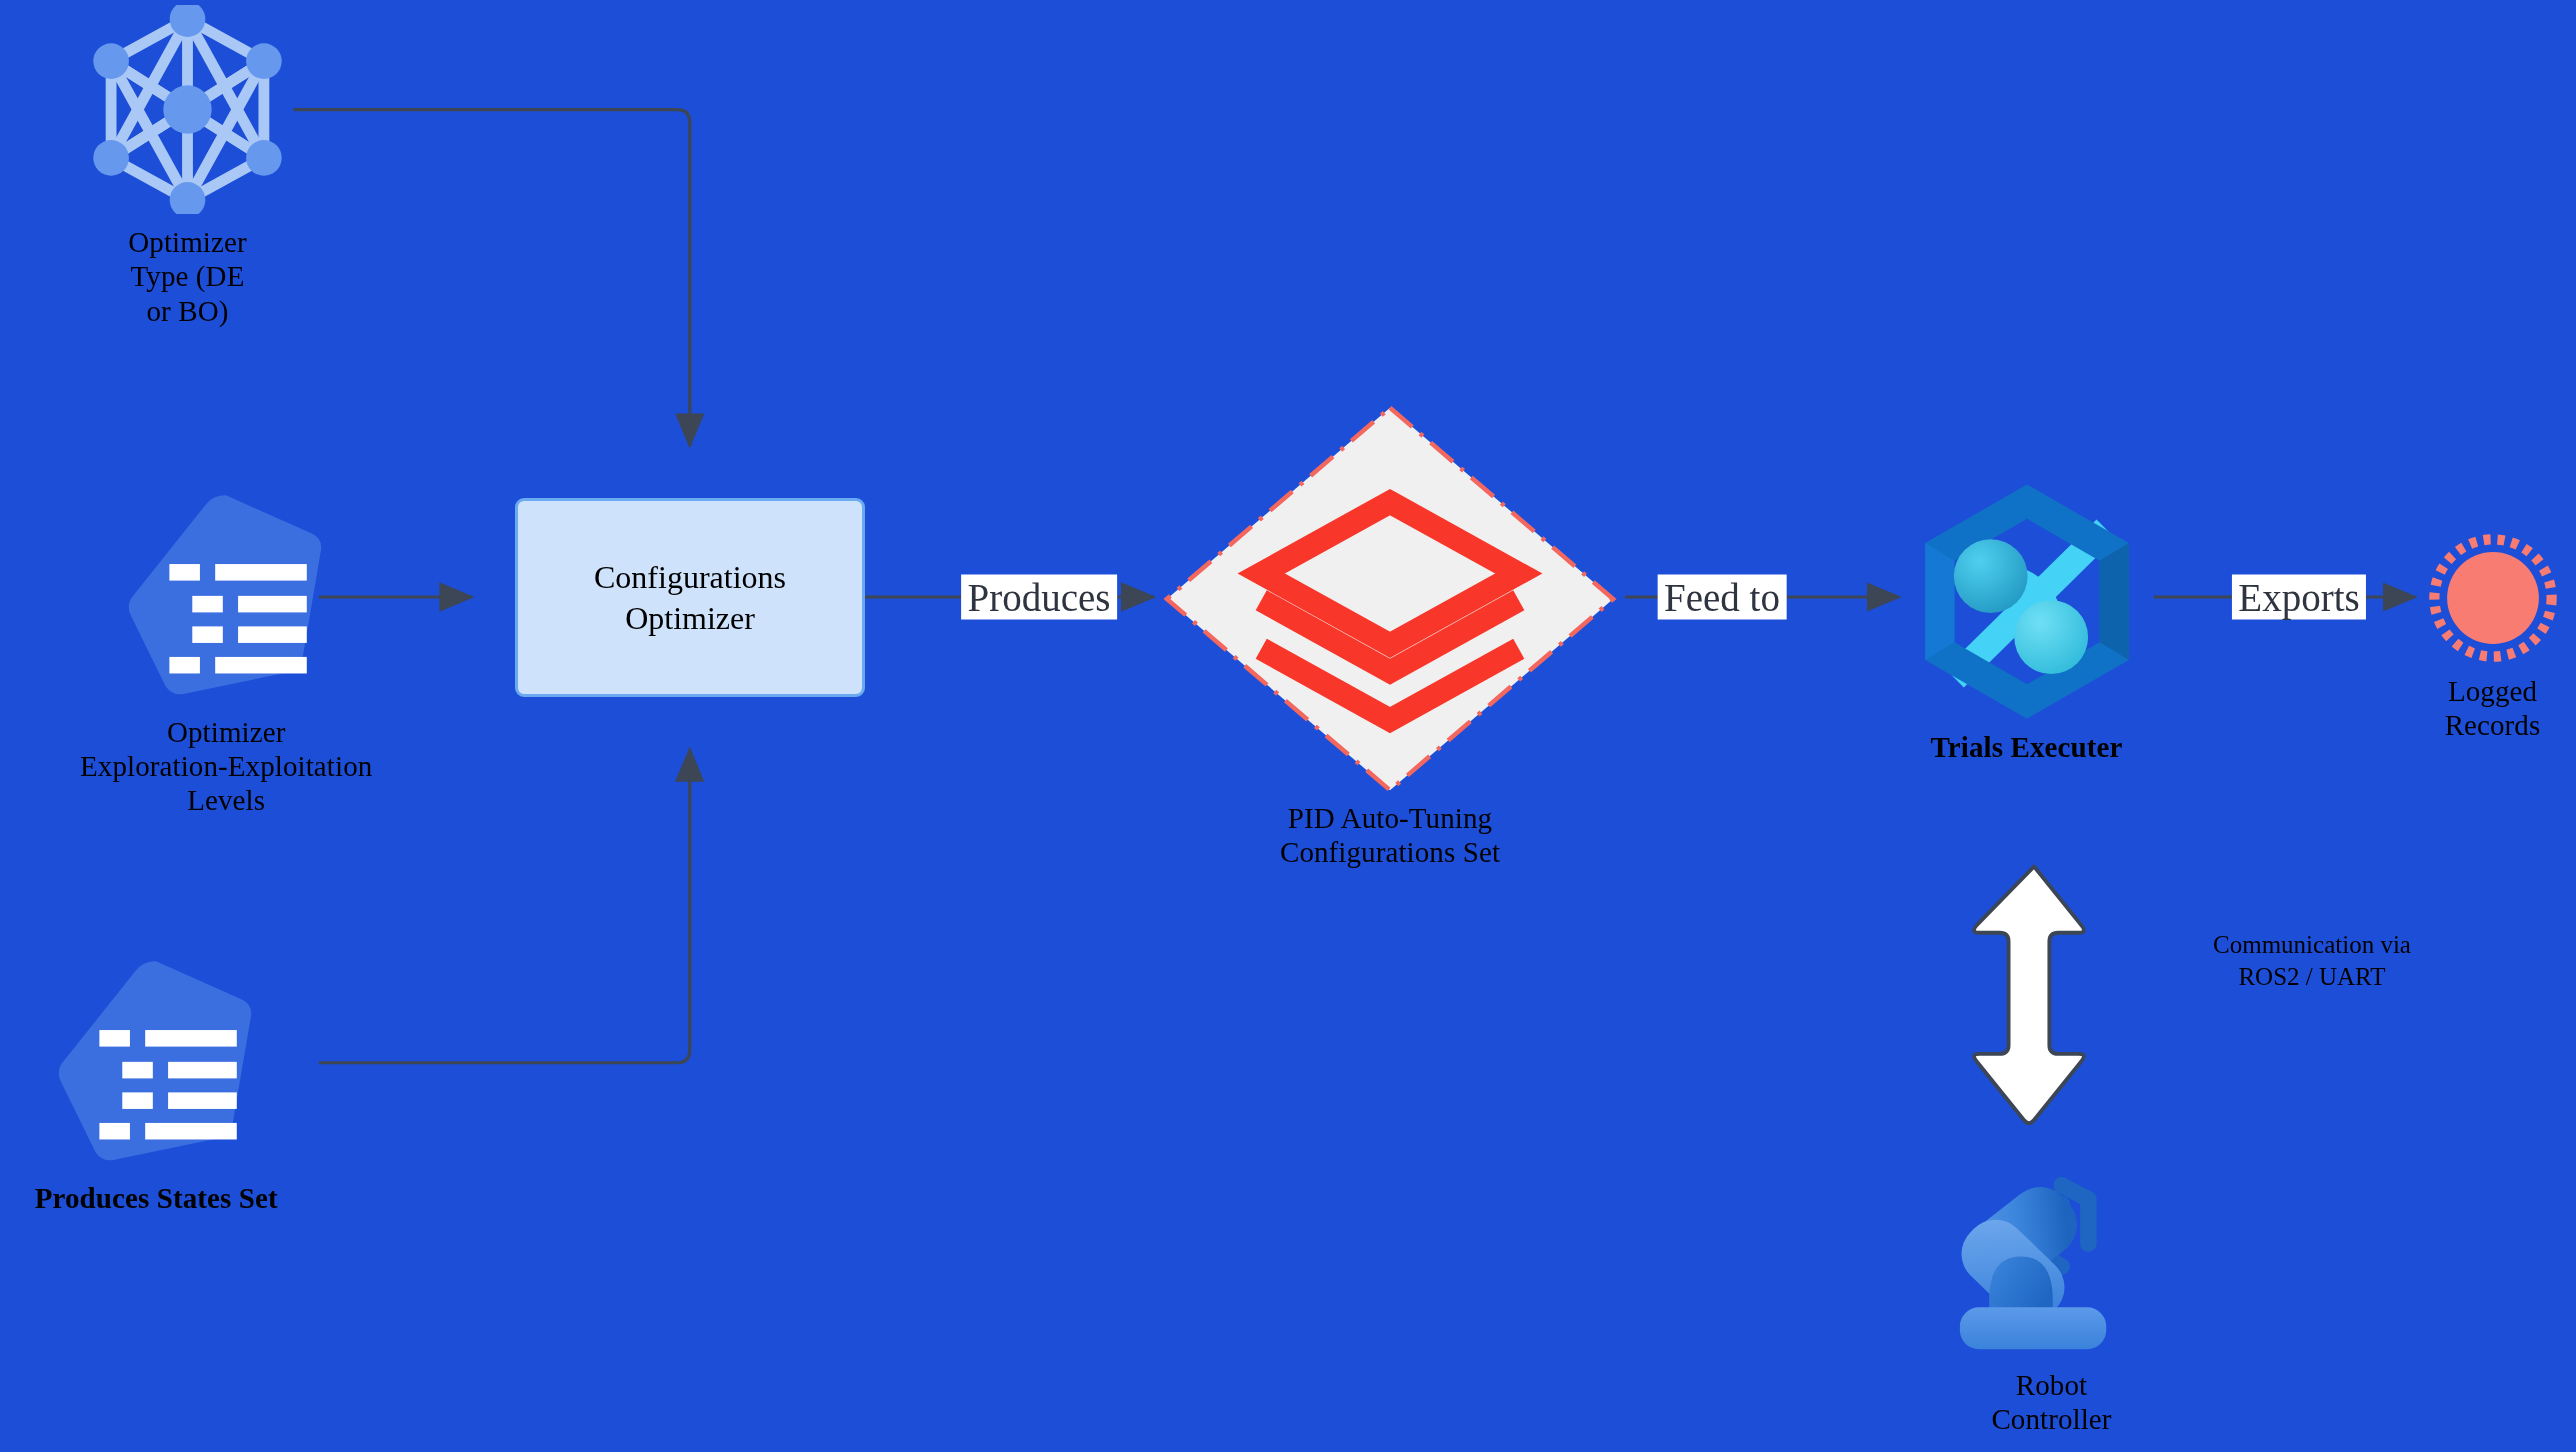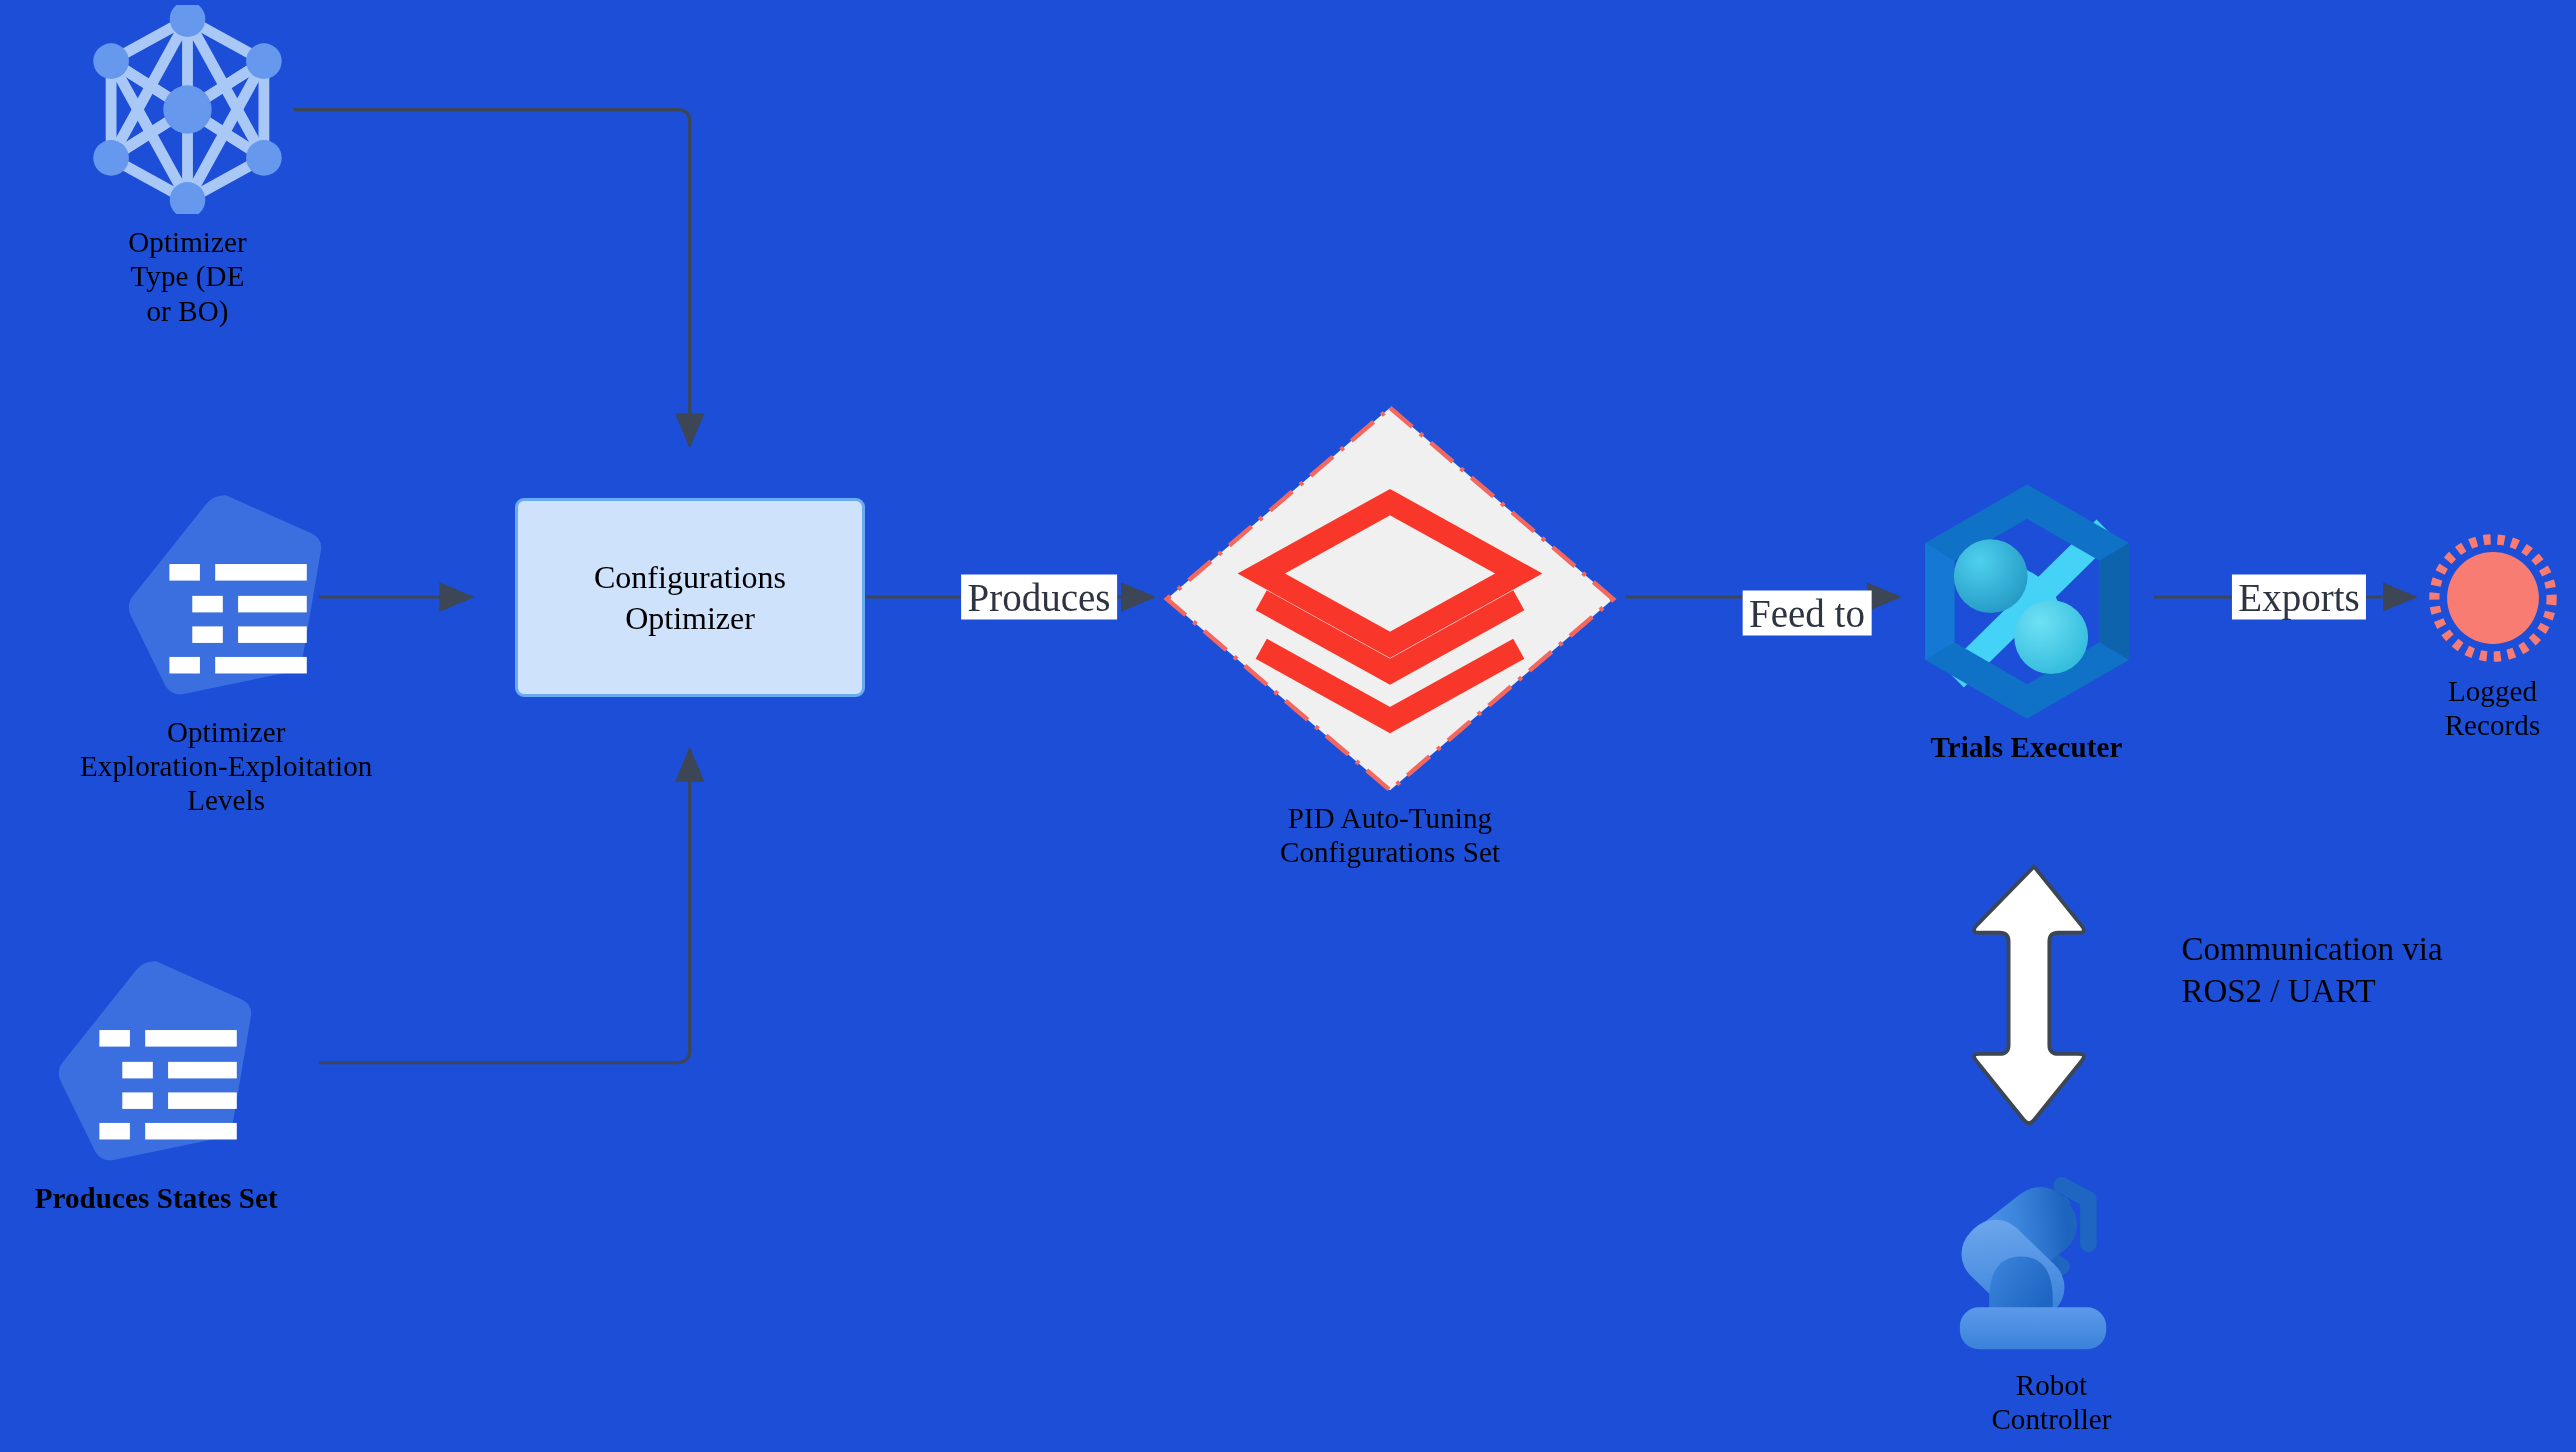--- a/index.html
+++ b/index.html
@@ -332,7 +332,7 @@
 
   <div class="edge-label" style="left:1039px; top:597px;">Produces</div>
 
-  <div class="edge-label" style="left:1807px; top:597px;margin-top:16px;">Feed to</div>
+  <div class="edge-label" style="left:1722px; top:597px;">Feed to</div>
 
   <div class="edge-label" style="left:2299px; top:597px;">Exports</div>
 

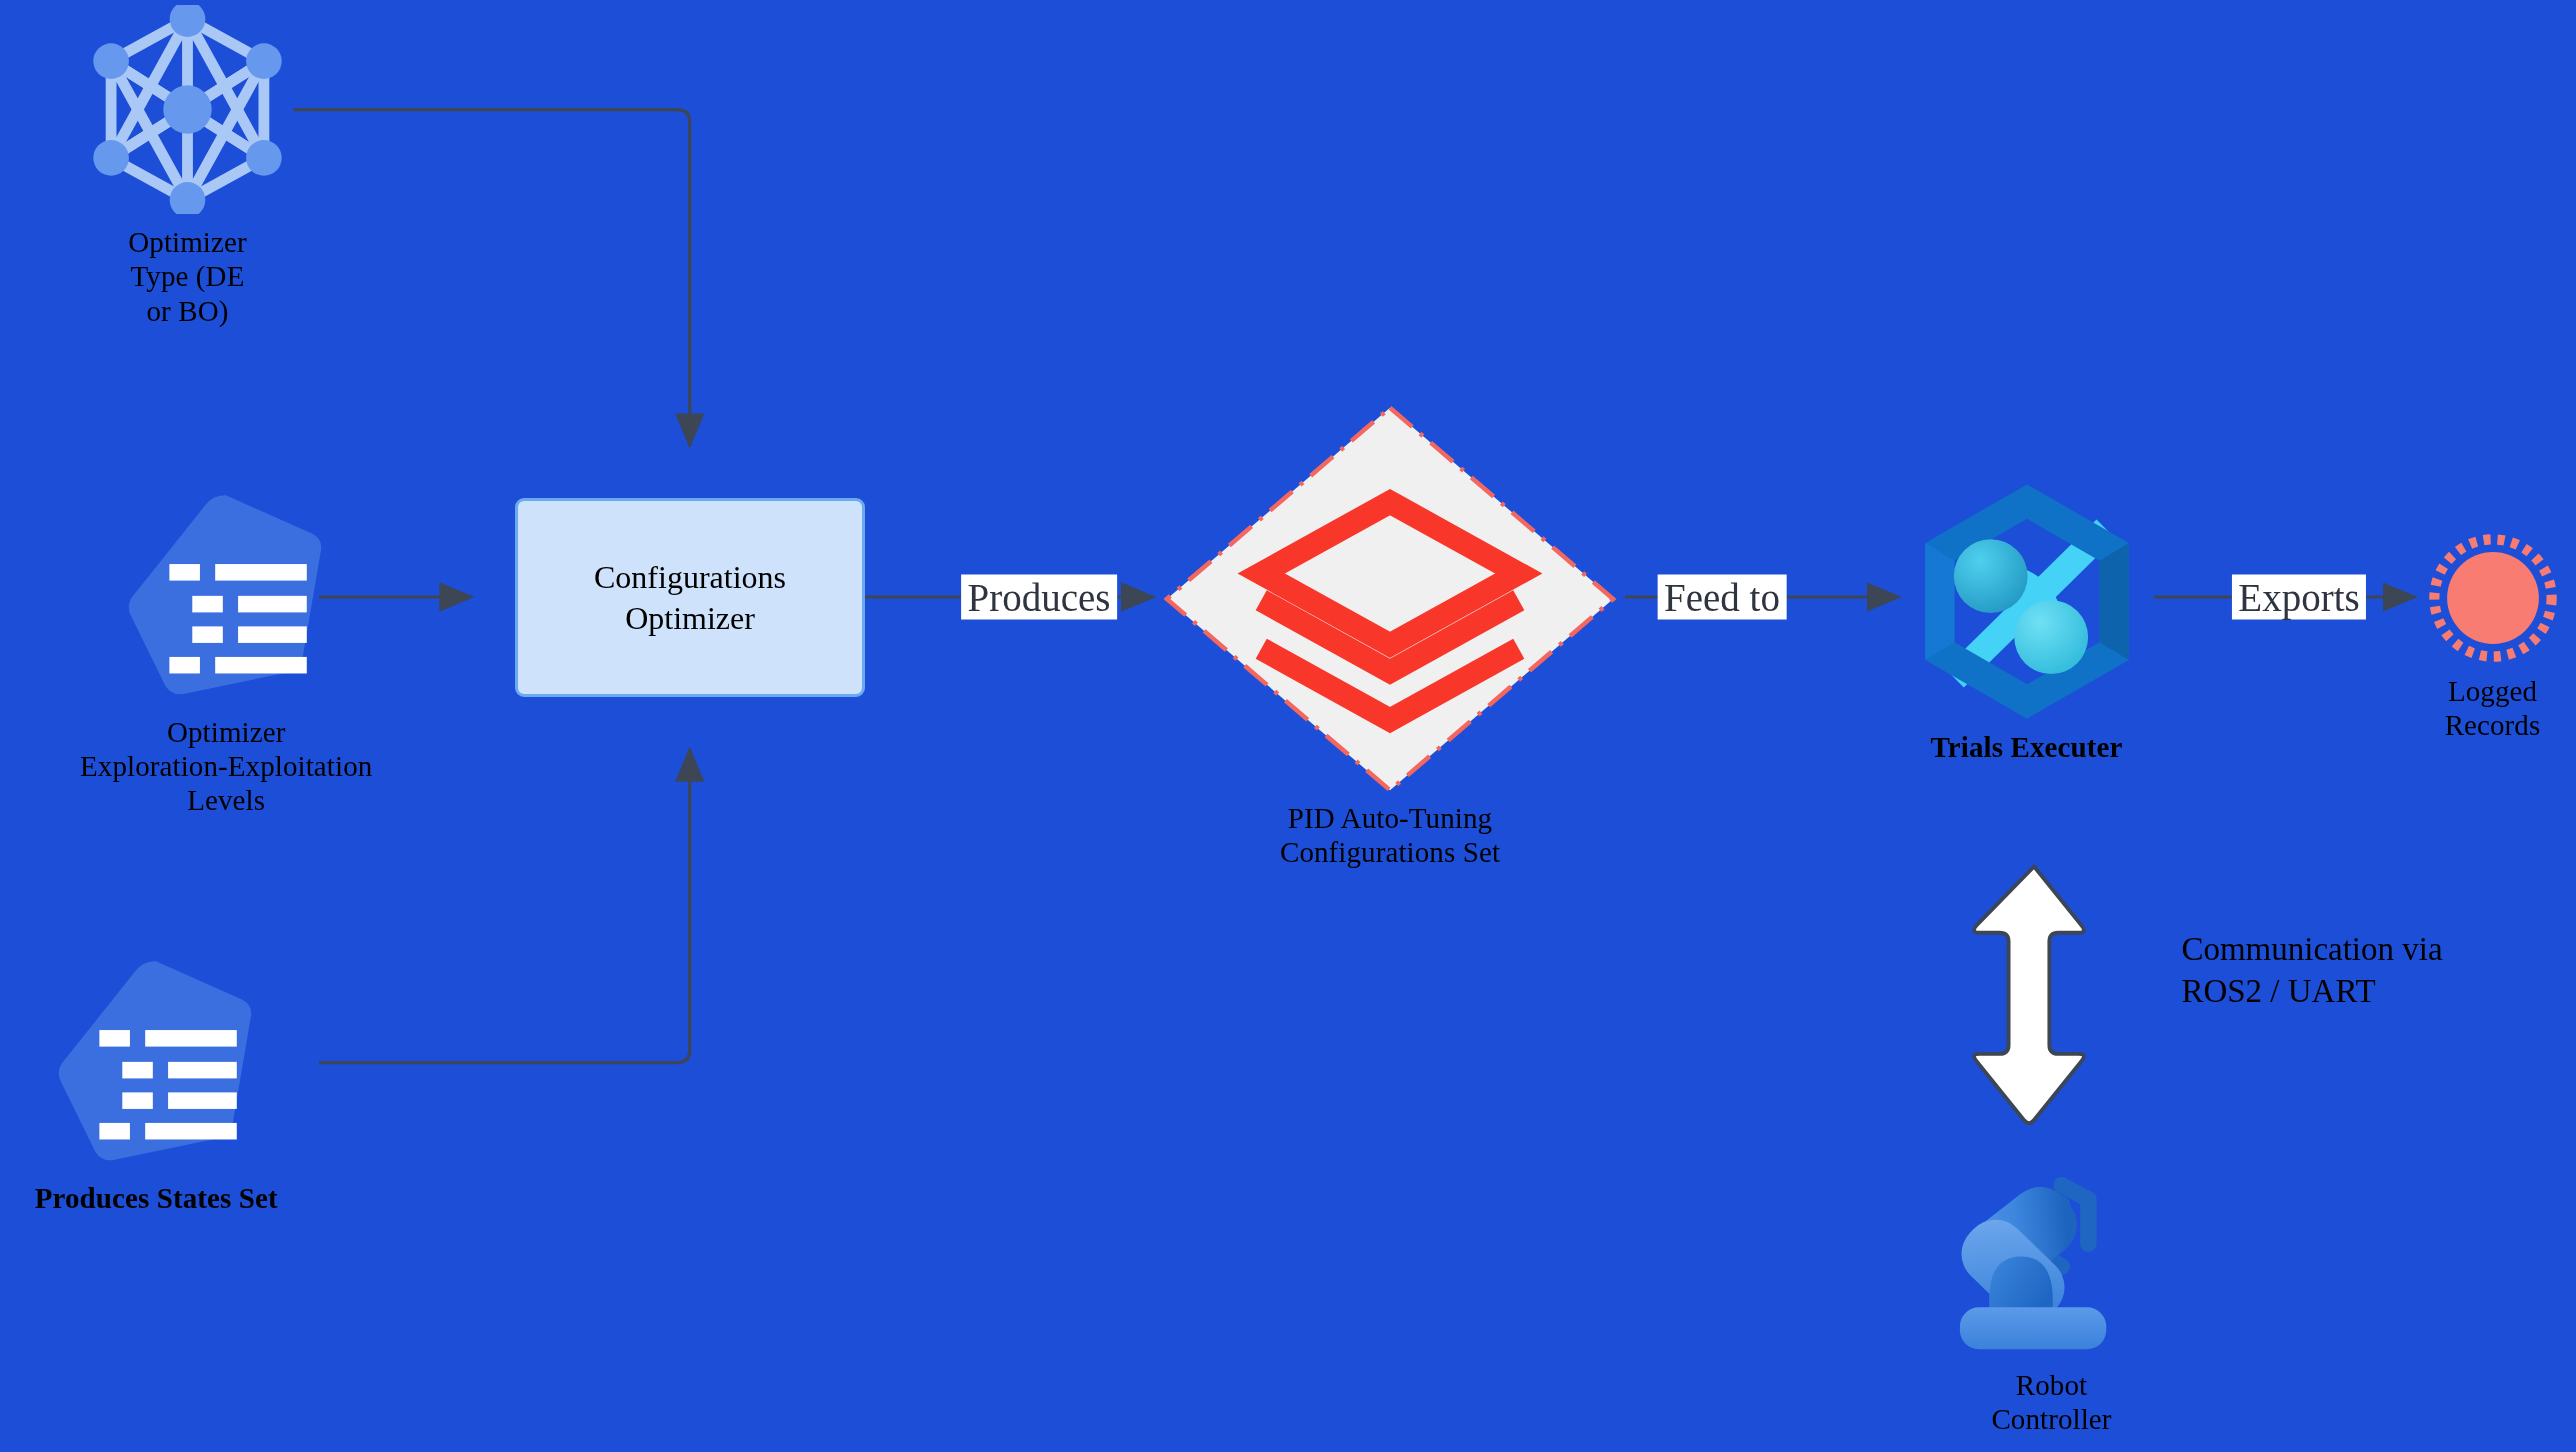--- a/index.html
+++ b/index.html
@@ -83,9 +83,10 @@
   }
   .free-label {
     position: absolute;
-    font-size: 33px;
+    font-size: 25px;
     line-height: 1.26;
     color: #000000;
+    text-align: center;
     white-space: pre-line;
     font-family: "Liberation Serif", "DejaVu Serif", serif;
     transform: translateX(-50%);

